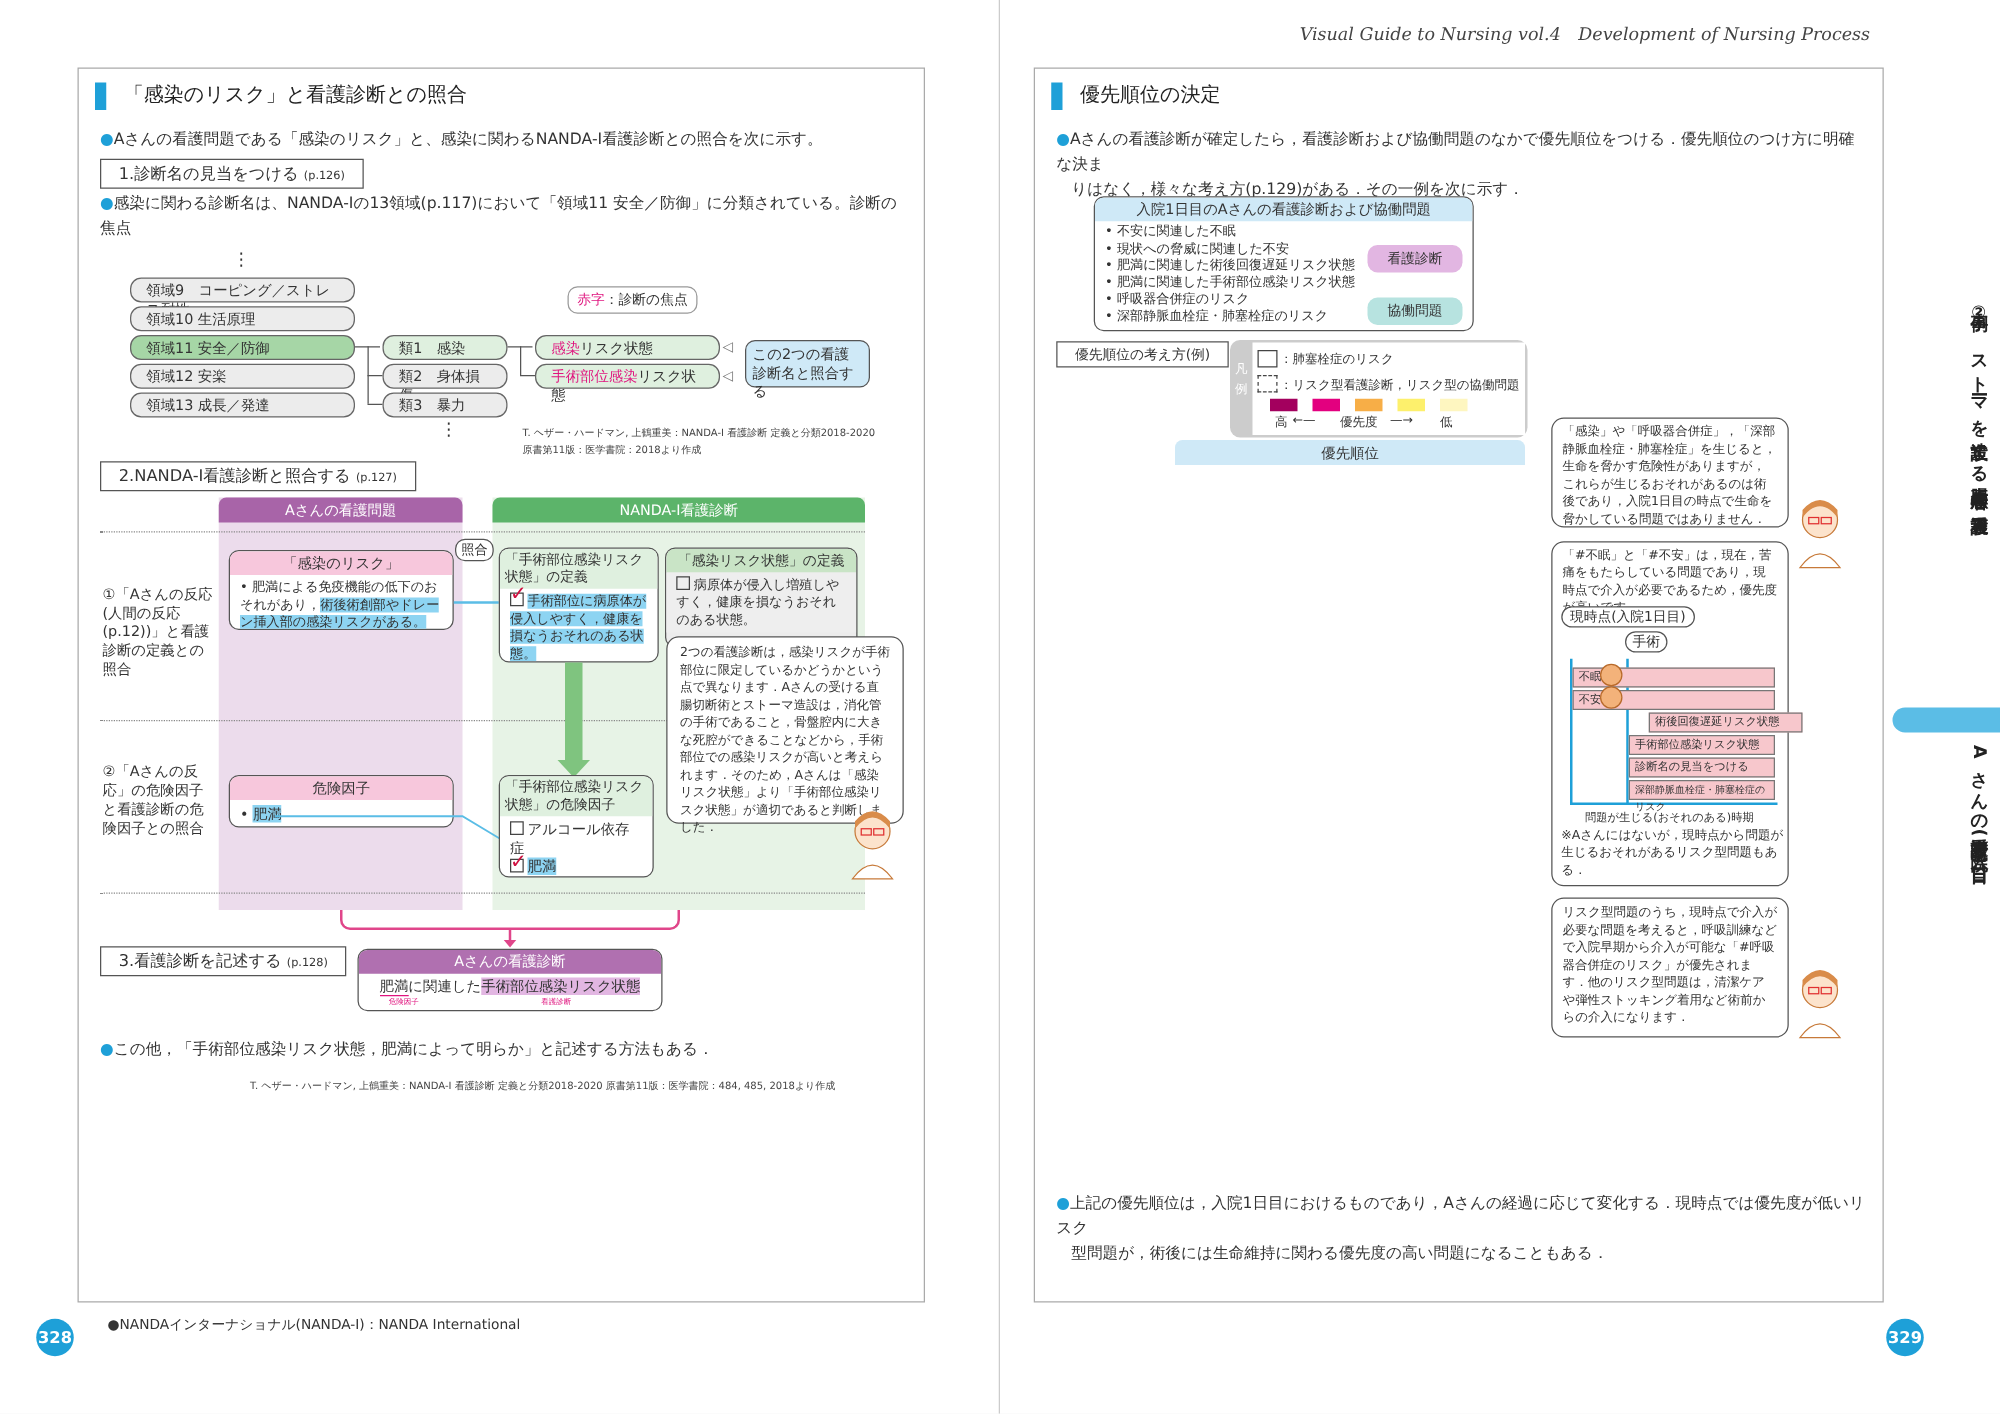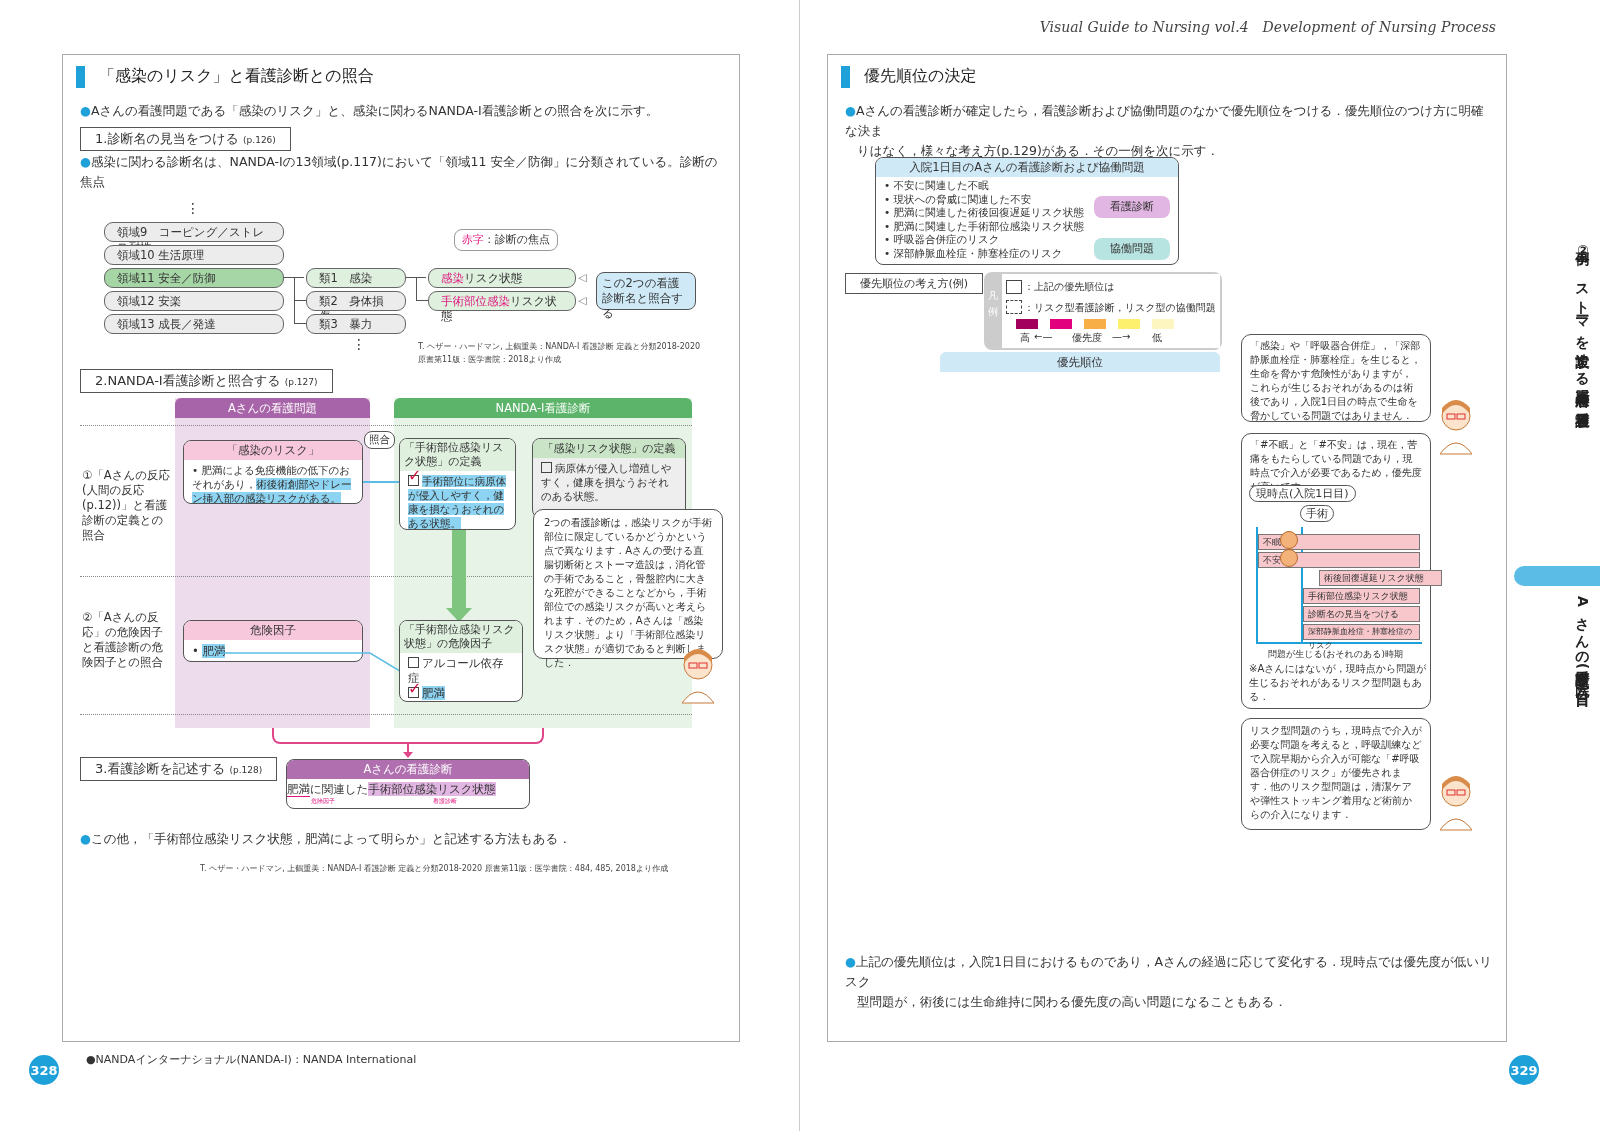--- a/index.html
+++ b/index.html
@@ -228,7 +228,7 @@
     <div class="abs" style="left:2px;top:16px;width:14px;color:#fff;font-size:10px;line-height:16px;text-align:center">凡例</div>
     <div class="abs" style="left:18px;top:2px;width:218px;height:74px;background:#fff">
       <div class="abs" style="left:4px;top:6px;width:16px;height:14px;border:1px solid #444"></div>
-      <div class="abs" style="left:22px;top:6px;font-size:10px">：上記の優先順位は</div>
+      <div class="abs" style="left:22px;top:6px;font-size:10px">：肺塞栓症のリスク</div>
       <div class="abs" style="left:4px;top:26px;width:16px;height:14px;border:1px dashed #444"></div>
       <div class="abs" style="left:22px;top:27px;font-size:10px">：リスク型看護診断，リスク型の協働問題</div>
       <div class="abs c1" style="left:14px;top:45px;width:22px;height:10px"></div>

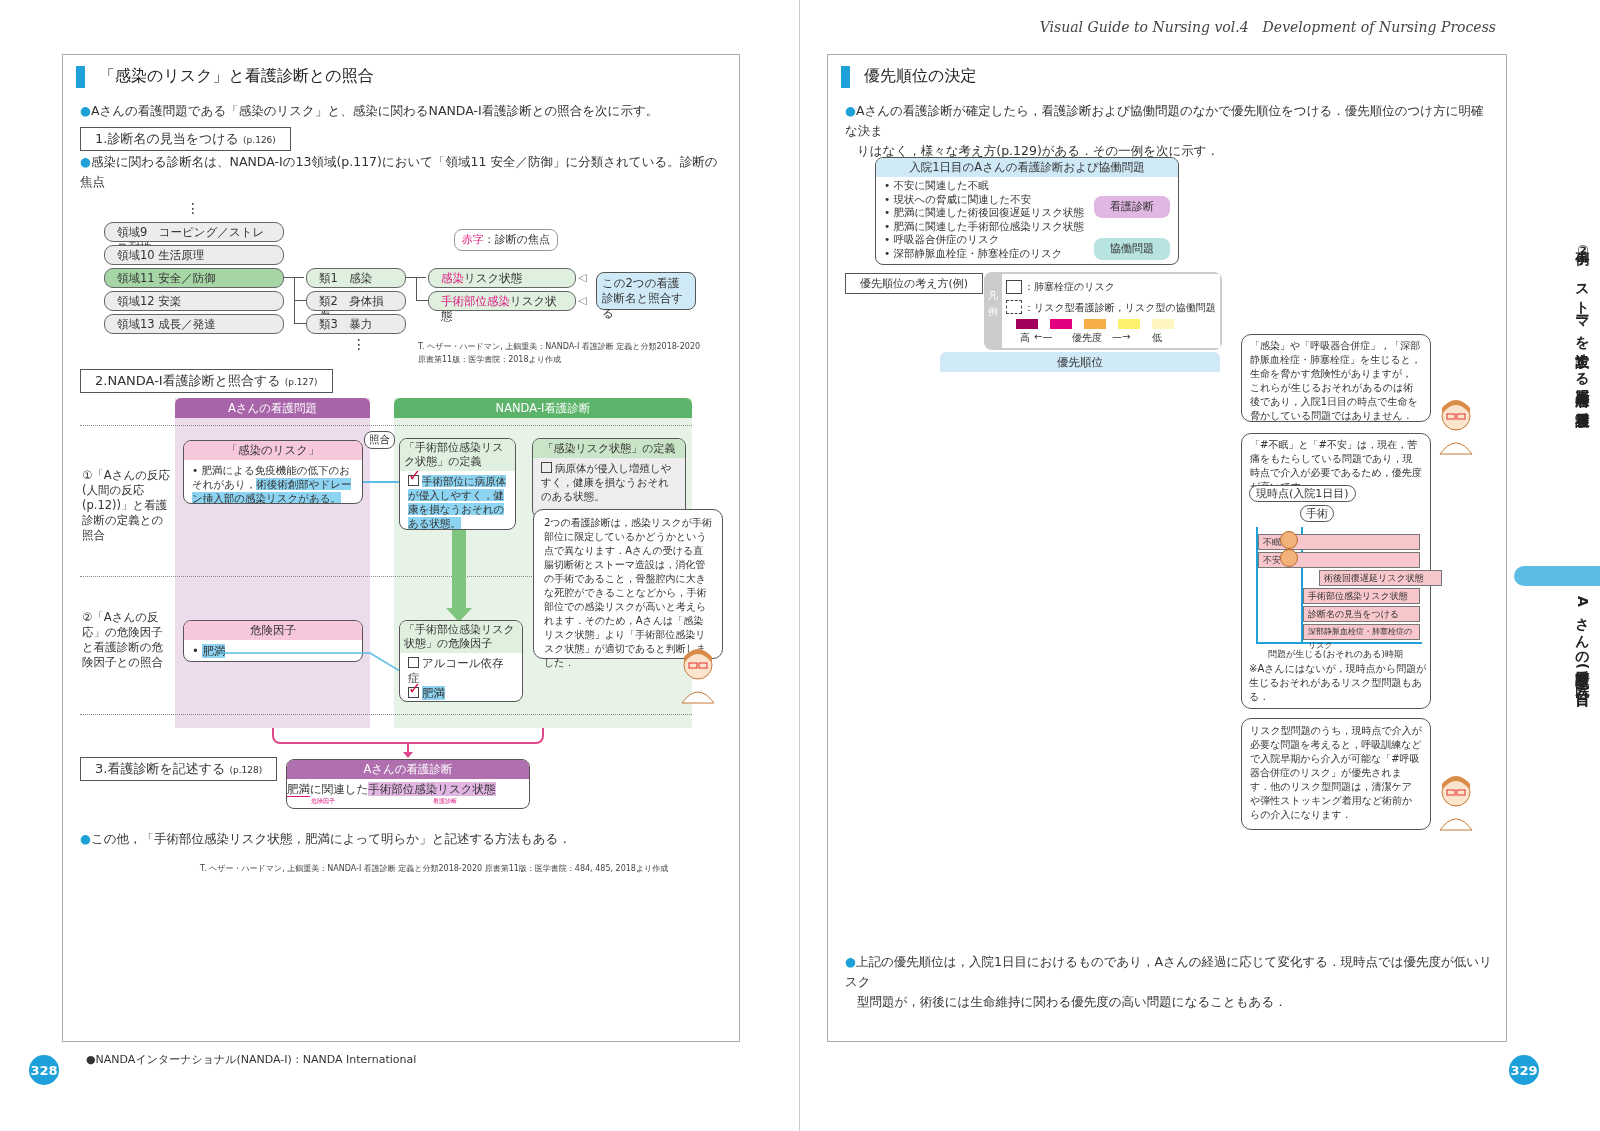--- a/index.html
+++ b/index.html
@@ -126,7 +126,7 @@
   <div class="abs" style="left:364px;top:431px;border:1px solid #555;border-radius:8px;background:#fff;font-size:10.5px;padding:1px 4px">照合</div>
   <div class="abs" style="left:363px;top:481px;width:36px;height:2px;background:#5bbde6"></div>
 
-  <div class="abs card" style="left:399px;top:438px;width:117px;height:92px">
+  <div class="abs card" style="left:399px;top:438px;width:128px;height:92px">
     <div class="ch" style="background:#dff0df;text-align:left;font-size:11px;line-height:14px">「手術部位感染リスク状態」の定義</div>
     <div class="cb" style="font-size:10.5px;line-height:14px"><span class="chk on"></span><span class="hl">手術部位に病原体が侵入しやすく，健康を損なうおそれのある状態。</span></div>
   </div>

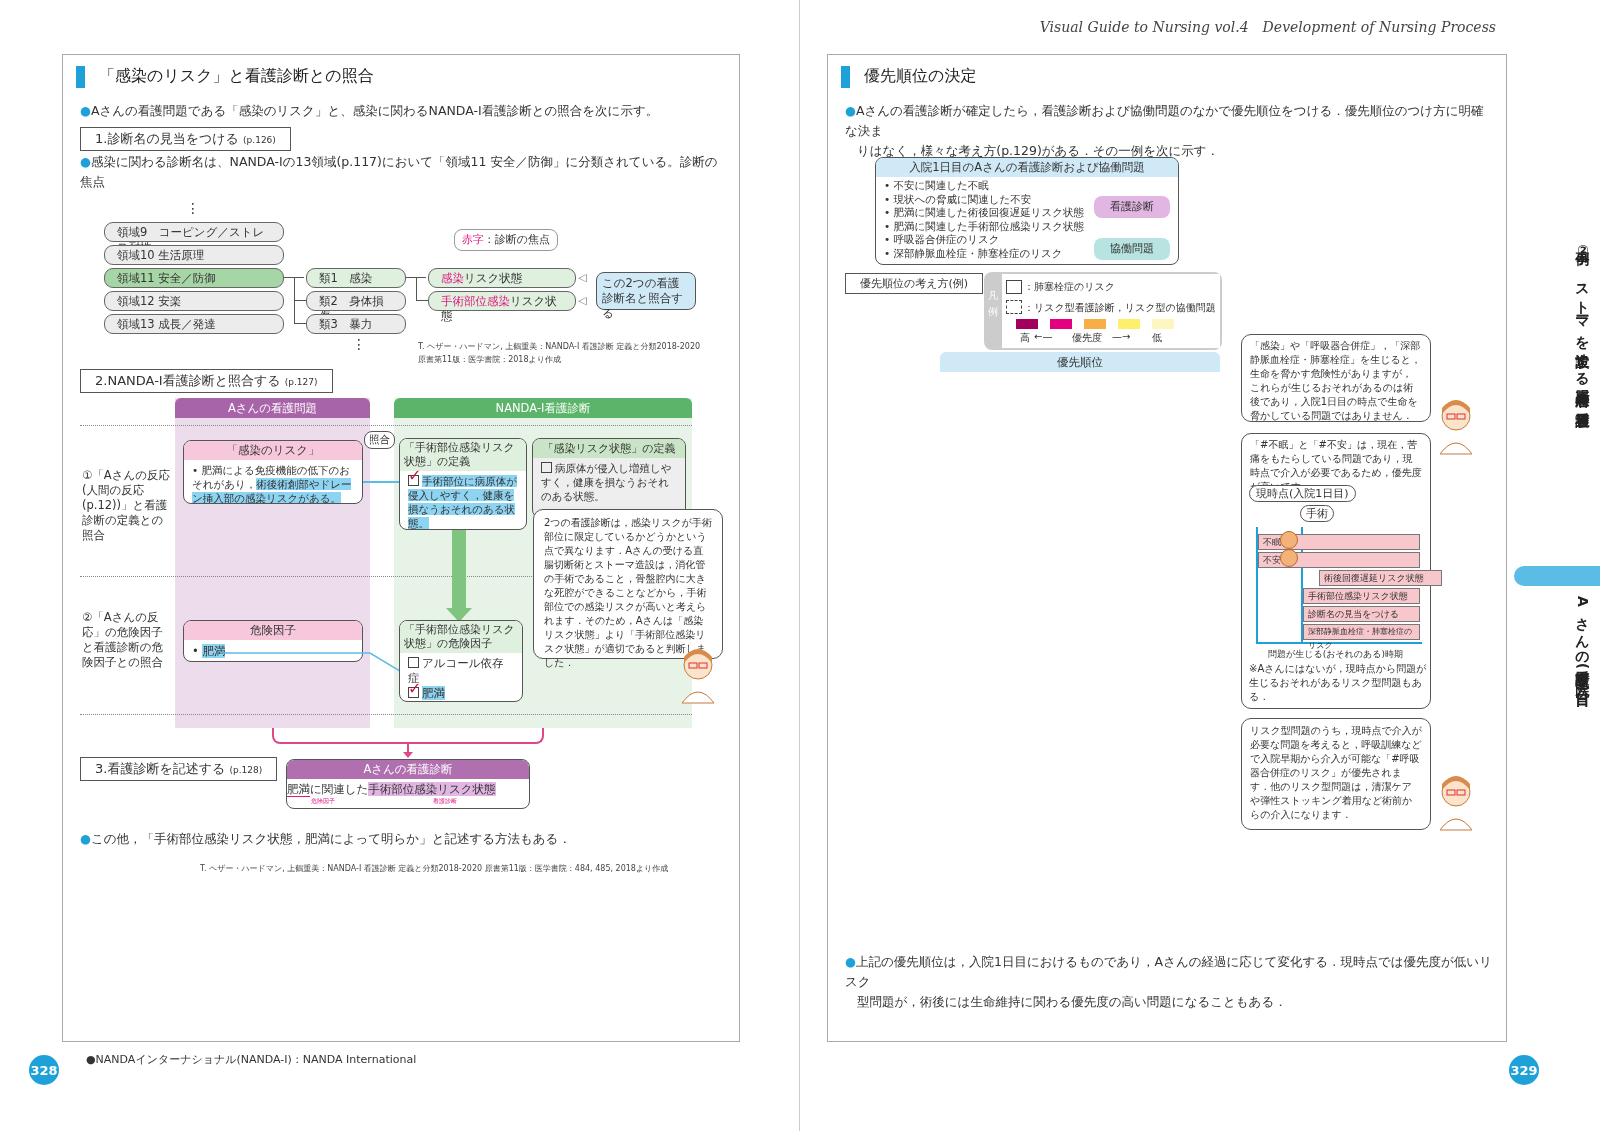--- a/index.html
+++ b/index.html
@@ -177,7 +177,7 @@
 
   <div class="abs card" style="left:286px;top:759px;width:244px;height:50px">
     <div class="ch" style="background:#b070b0;color:#fff">Aさんの看護診断</div>
-    <div style="font-size:11.5px;padding-top:3px">
+    <div style="text-align:center;font-size:11.5px;padding-top:3px">
       <span style="border-bottom:1px solid #e0157f">肥満</span><span>に関連した</span><span style="background:#e2b6e2">手術部位感染リスク状態</span>
     </div>
     <div class="abs pink" style="left:24px;top:37px;font-size:6px">危険因子</div>

